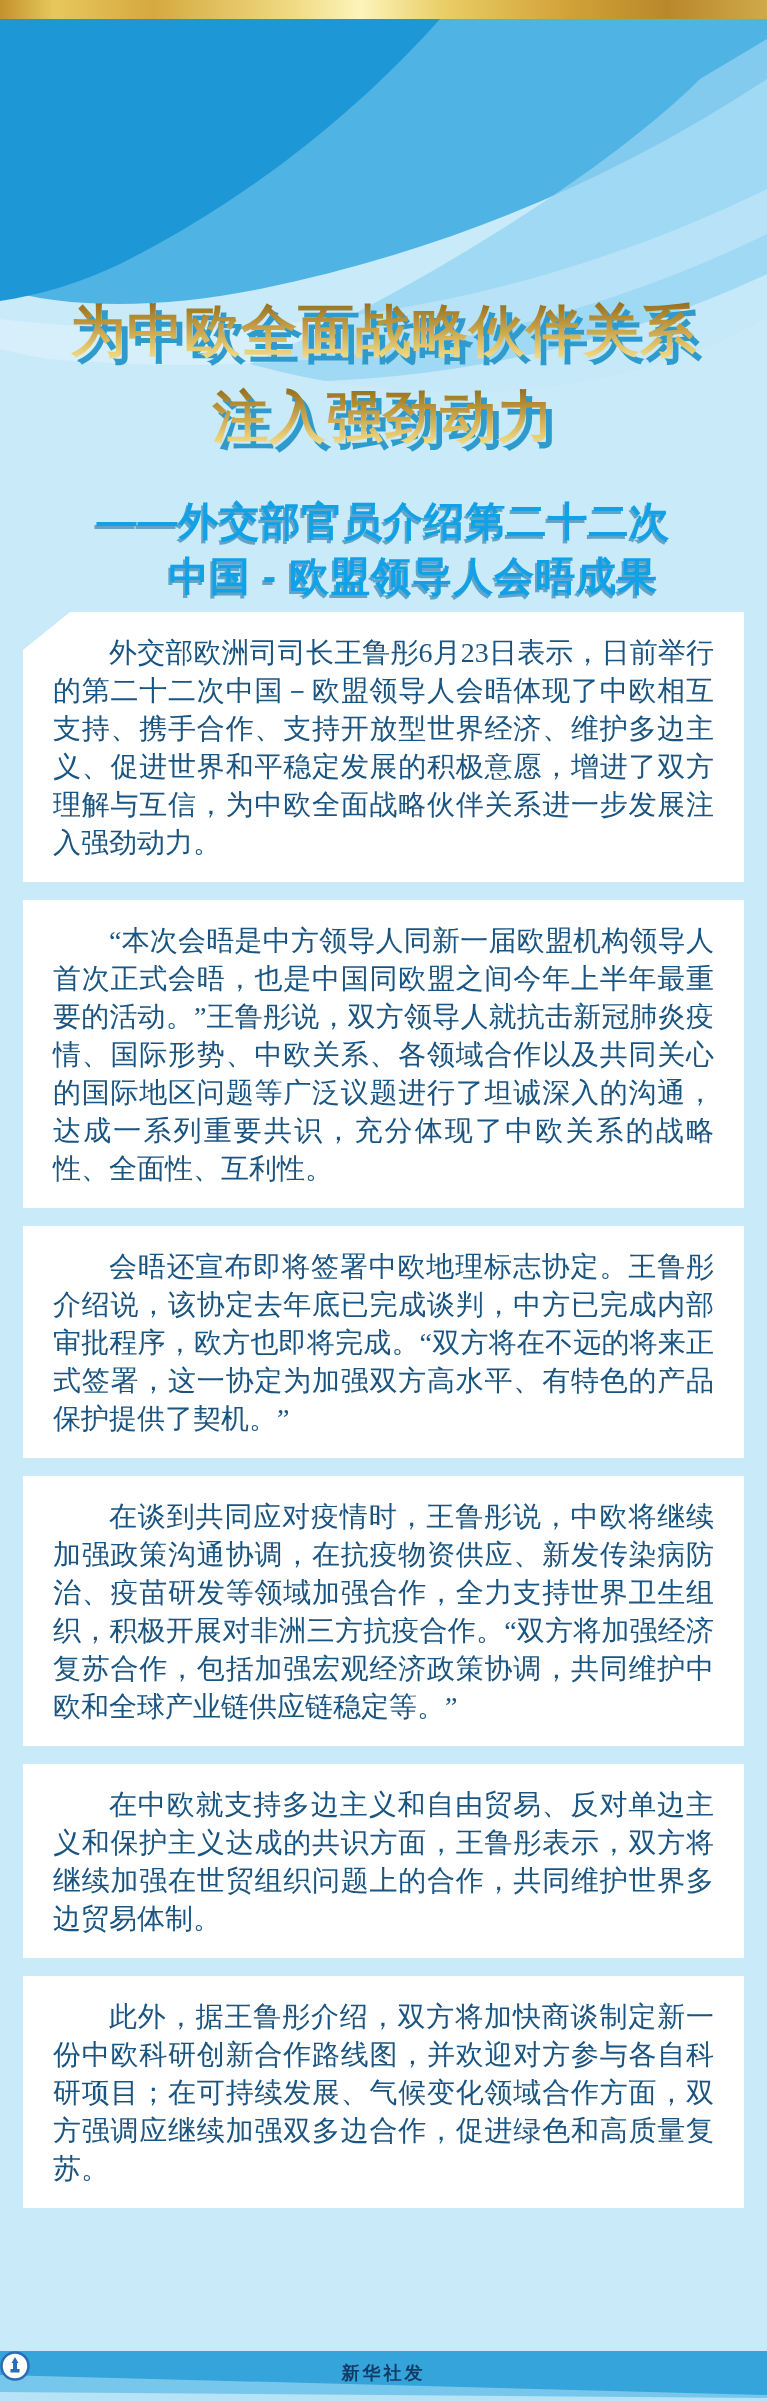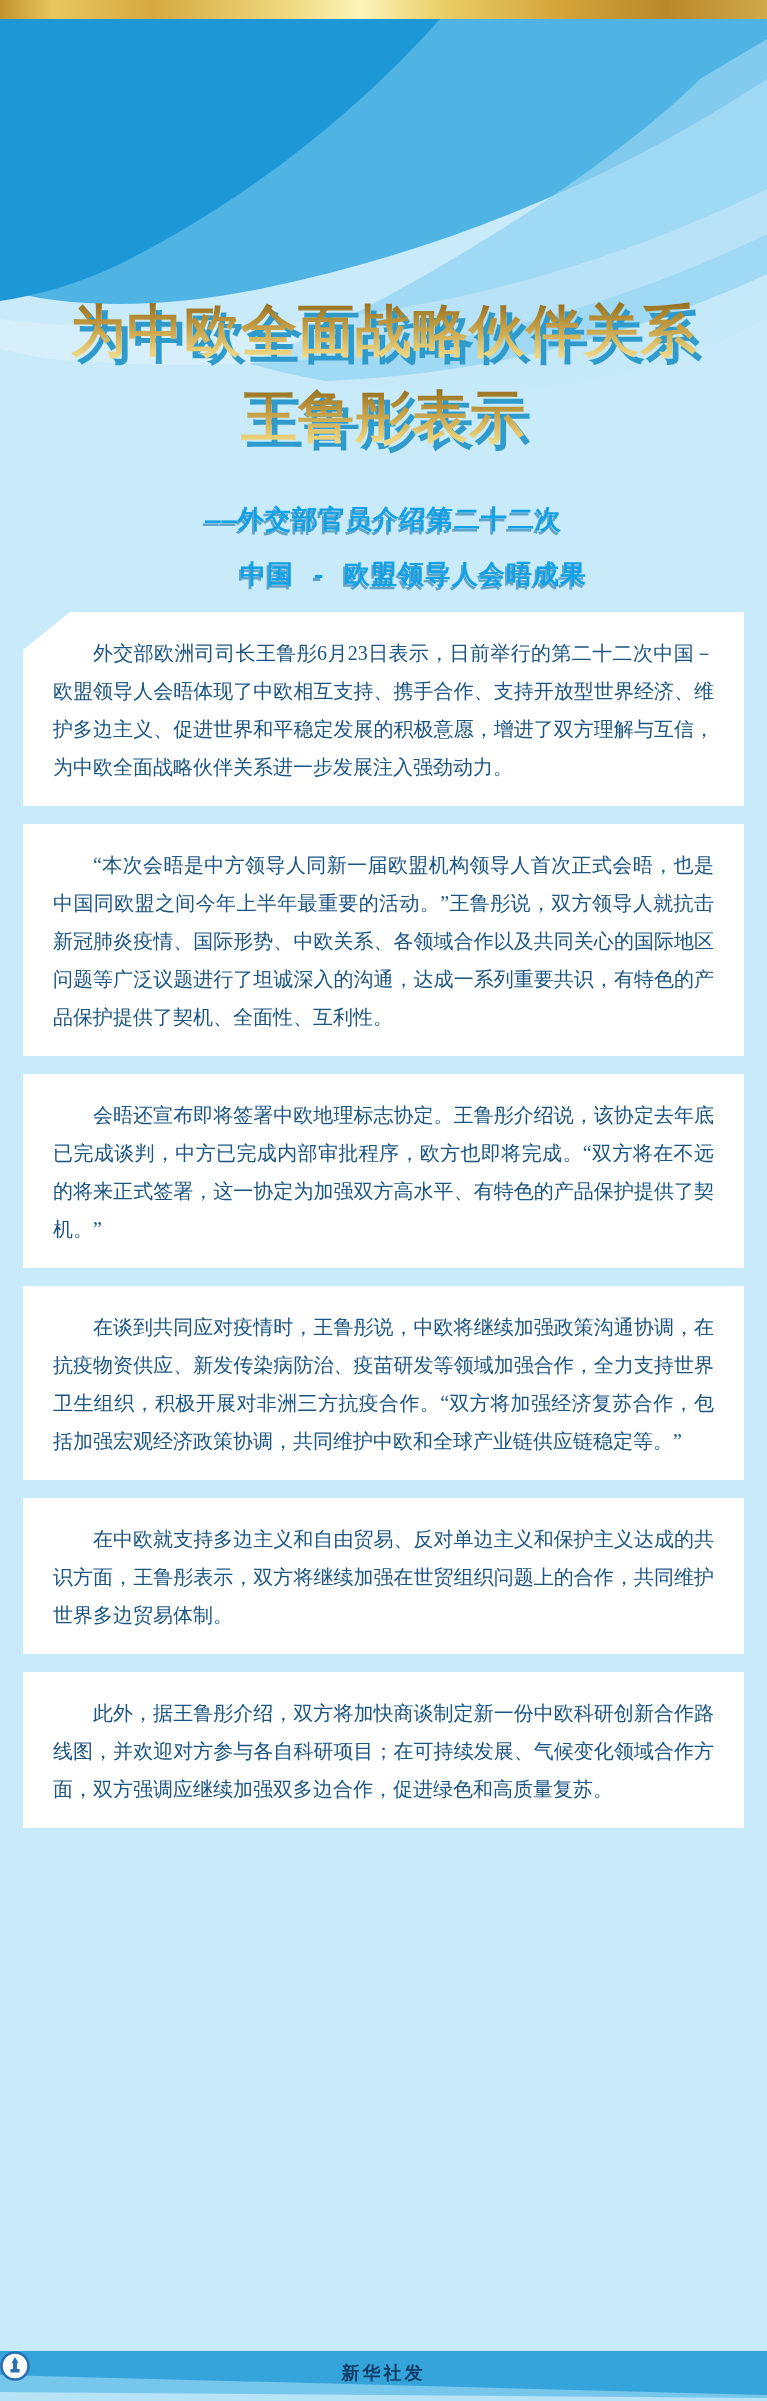--- a/index.html
+++ b/index.html
@@ -105,7 +105,7 @@
 
   <div class="title-block">
     <h1 class="title-line">为中欧全面战略伙伴关系</h1>
-    <h1 class="title-line">王鲁彤表示</h1>
+    <h1 class="title-line">注入强劲动力</h1>
   </div>
 
   <div class="subtitle-block">

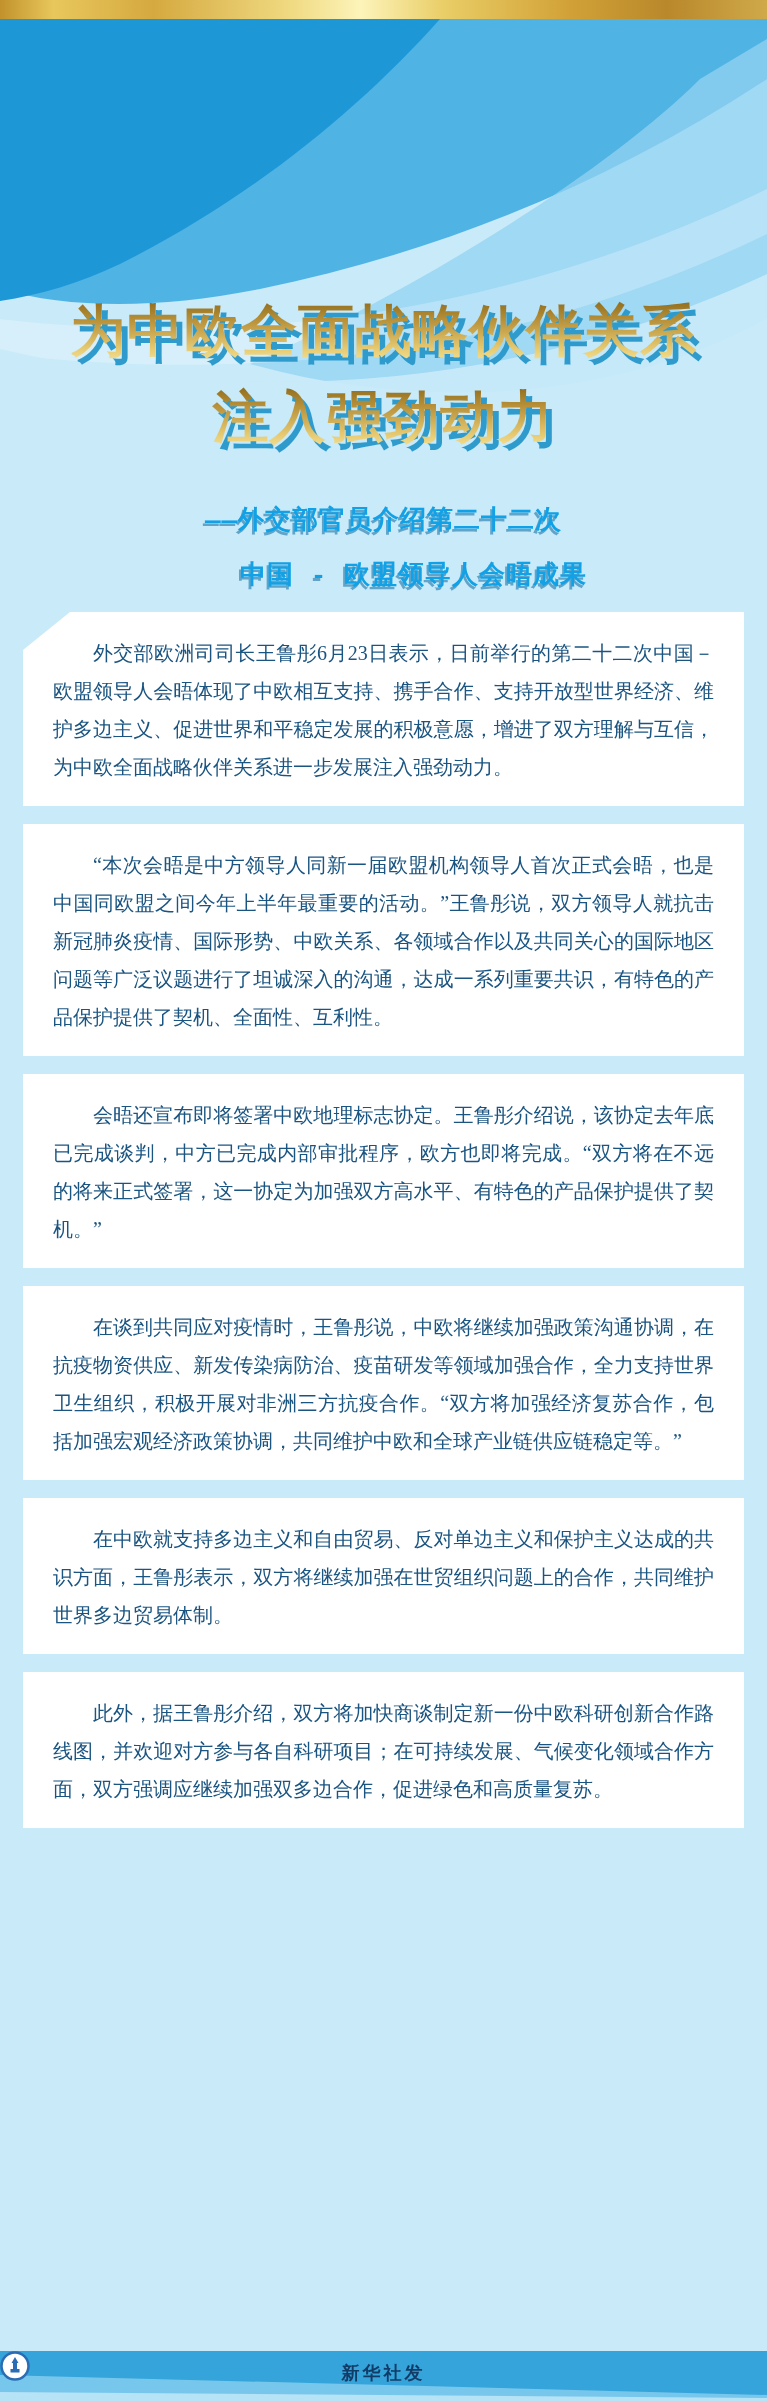--- a/index.html
+++ b/index.html
@@ -47,12 +47,11 @@
   .subtitle-line{
     margin:0;
     font-weight:bold;
-    font-size:26px;
+    font-size:40px;
     line-height:55px;
     color:#11a1e6;
     text-shadow:-2px 3px 0 rgba(12,106,160,0.55);
     letter-spacing:1px;
-    font-family:Liberation Mono, monospace;
   }
   .subtitle-line.shifted{transform:translateX(30px);}
   

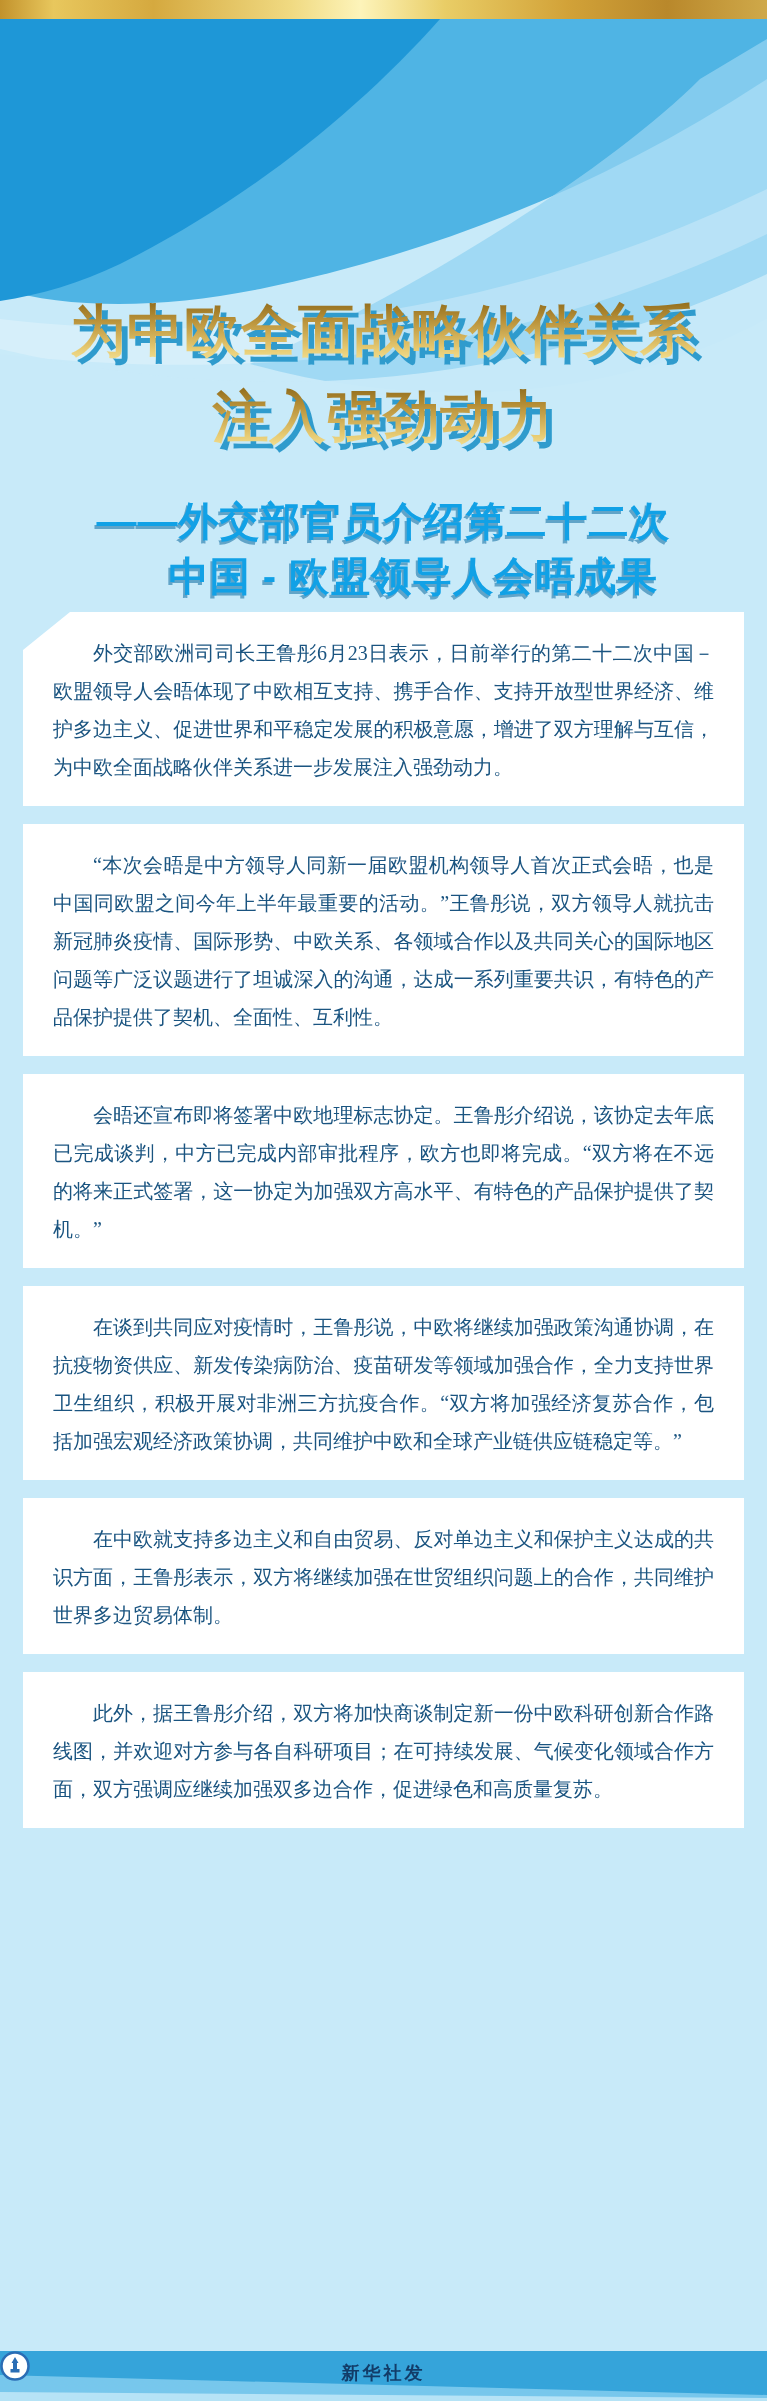--- a/index.html
+++ b/index.html
@@ -69,7 +69,7 @@
   .card p{
     margin:0;
     font-family:"Liberation Serif","DejaVu Serif",serif;
-    font-size:20px;
+    font-size:28px;
     line-height:38px;
     color:#1a5480;
     text-align:justify;

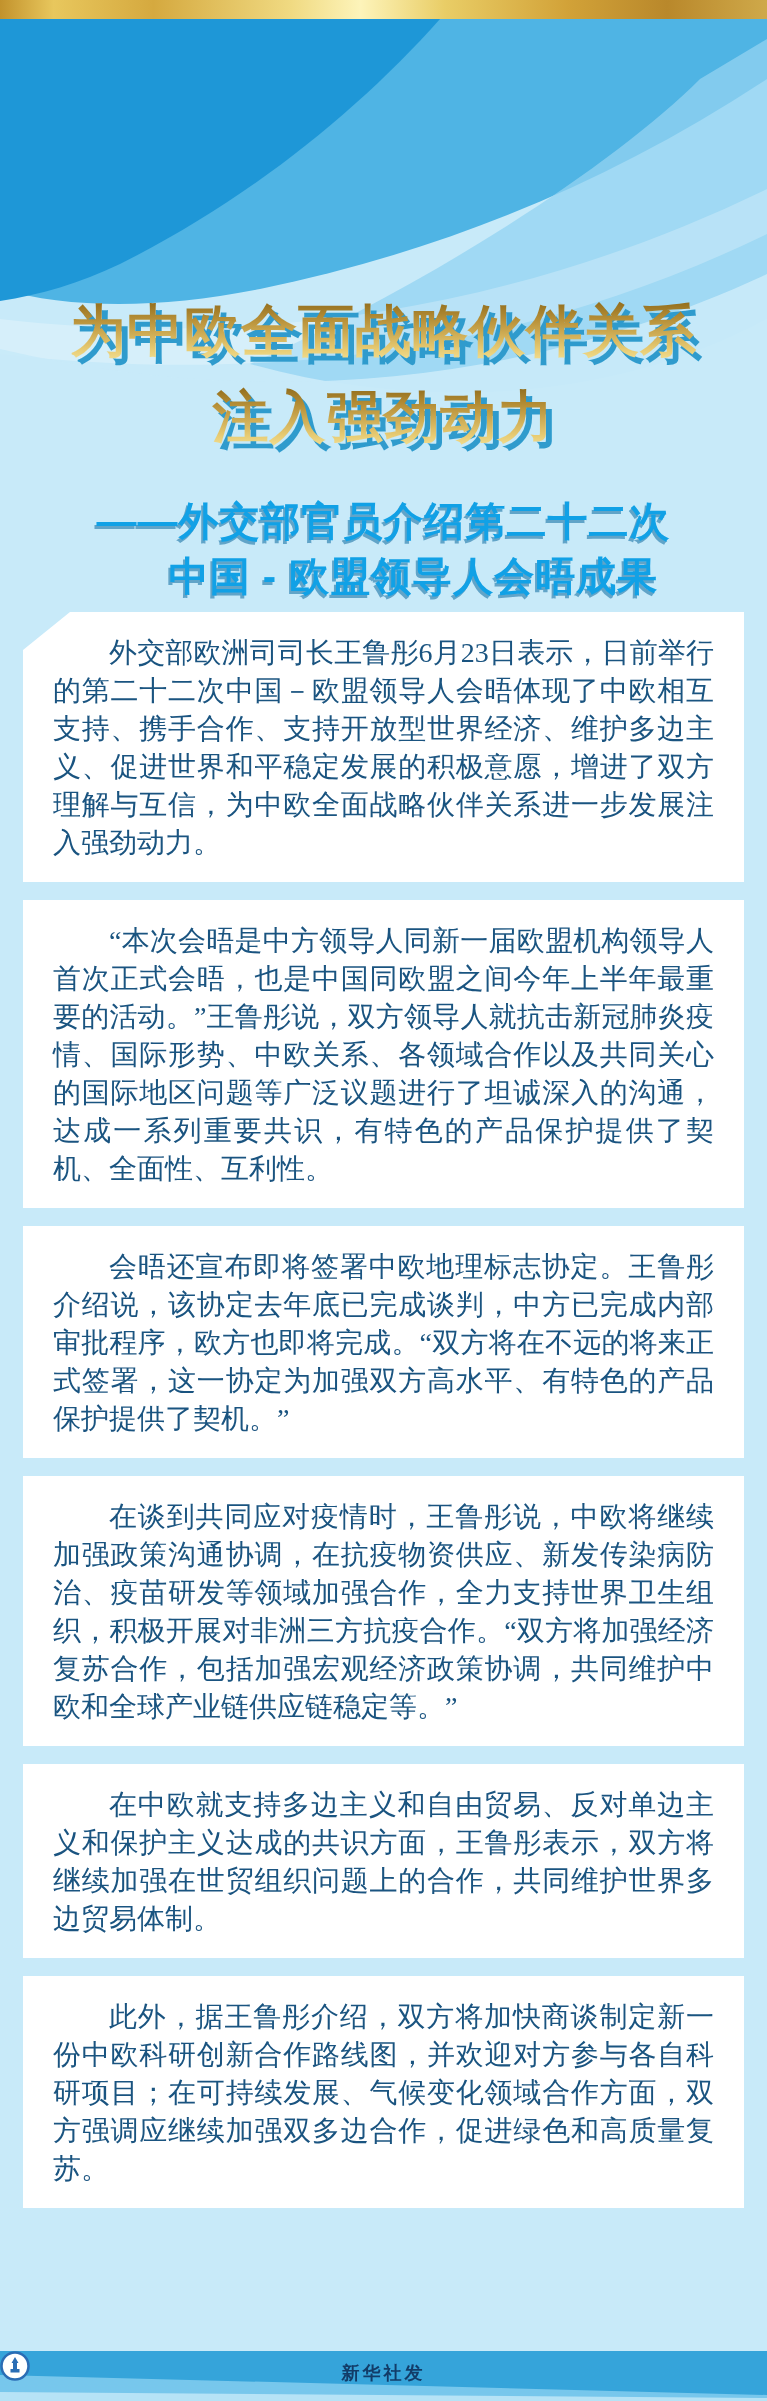--- a/index.html
+++ b/index.html
@@ -117,7 +117,7 @@
       <p>外交部欧洲司司长王鲁彤6月23日表示，日前举行的第二十二次中国－欧盟领导人会晤体现了中欧相互支持、携手合作、支持开放型世界经济、维护多边主义、促进世界和平稳定发展的积极意愿，增进了双方理解与互信，为中欧全面战略伙伴关系进一步发展注入强劲动力。</p>
     </div>
     <div class="card">
-      <p>“本次会晤是中方领导人同新一届欧盟机构领导人首次正式会晤，也是中国同欧盟之间今年上半年最重要的活动。”王鲁彤说，双方领导人就抗击新冠肺炎疫情、国际形势、中欧关系、各领域合作以及共同关心的国际地区问题等广泛议题进行了坦诚深入的沟通，达成一系列重要共识，有特色的产品保护提供了契机、全面性、互利性。</p>
+      <p>“本次会晤是中方领导人同新一届欧盟机构领导人首次正式会晤，也是中国同欧盟之间今年上半年最重要的活动。”王鲁彤说，双方领导人就抗击新冠肺炎疫情、国际形势、中欧关系、各领域合作以及共同关心的国际地区问题等广泛议题进行了坦诚深入的沟通，达成一系列重要共识，充分体现了中欧关系的战略性、全面性、互利性。</p>
     </div>
     <div class="card">
       <p>会晤还宣布即将签署中欧地理标志协定。王鲁彤介绍说，该协定去年底已完成谈判，中方已完成内部审批程序，欧方也即将完成。“双方将在不远的将来正式签署，这一协定为加强双方高水平、有特色的产品保护提供了契机。”</p>

